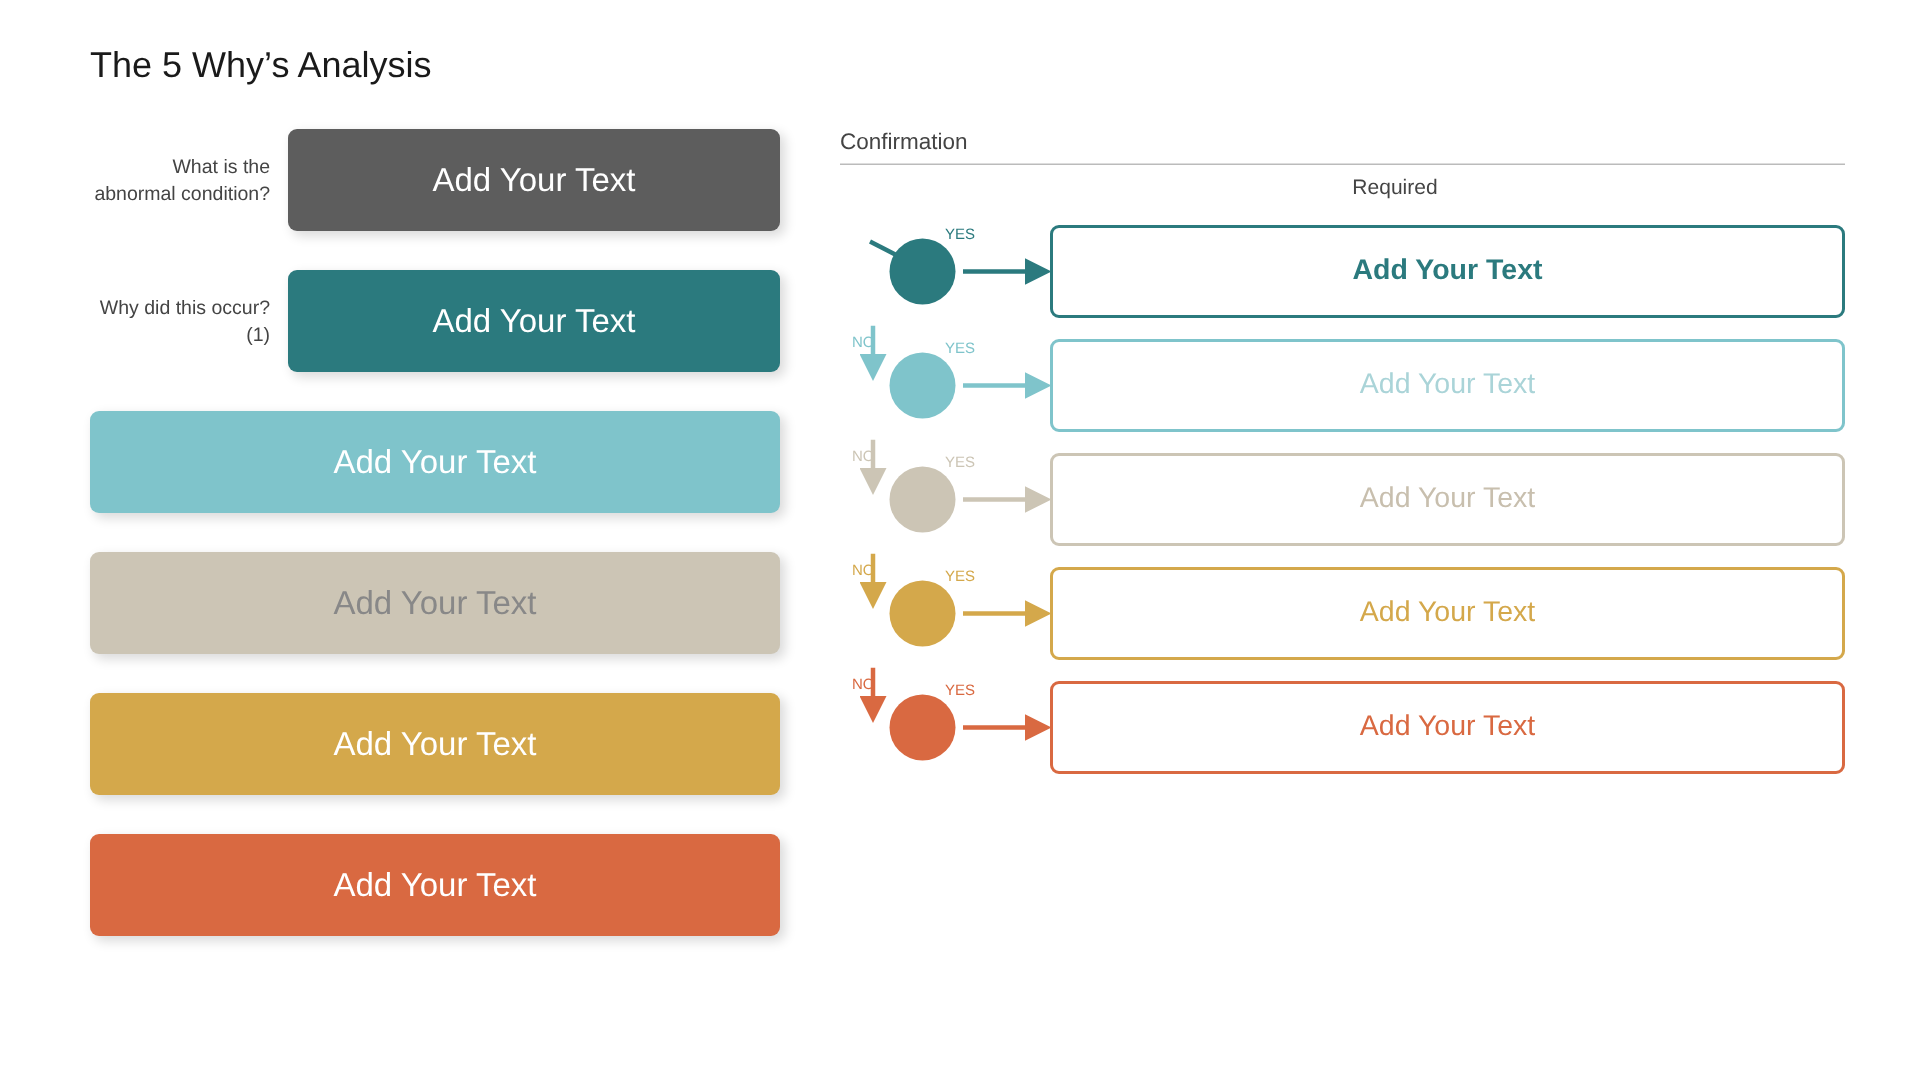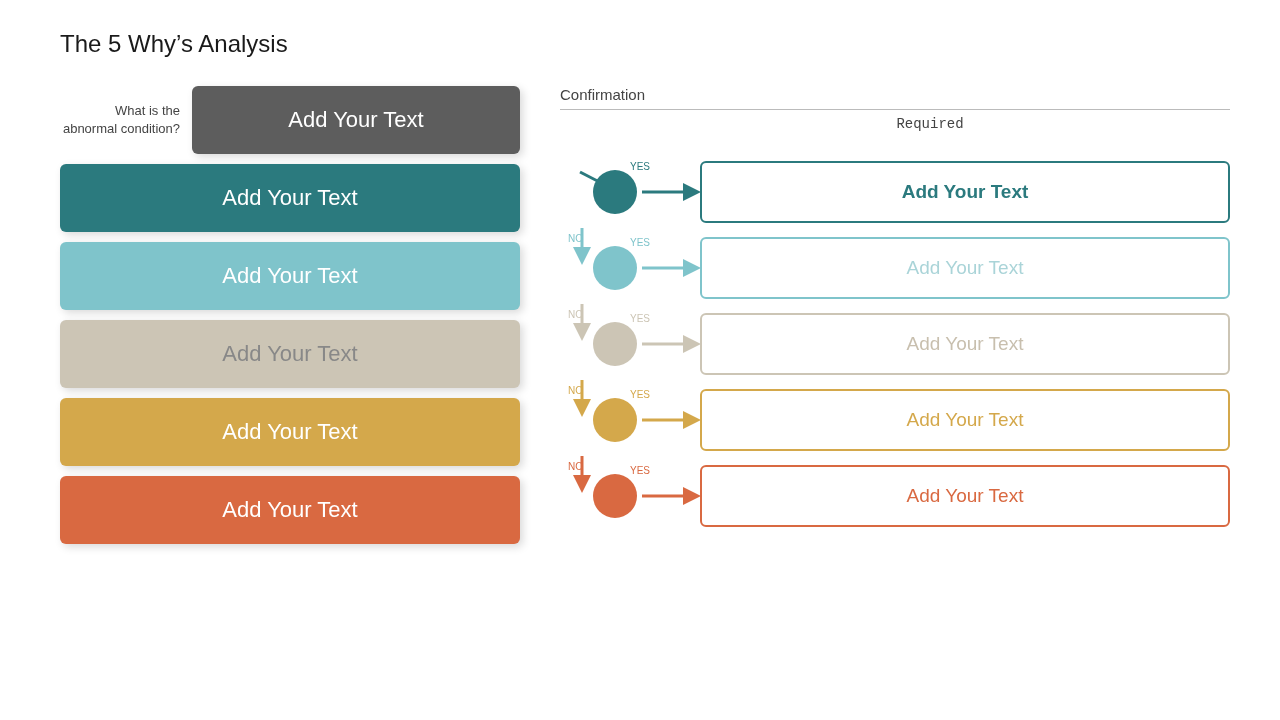--- a/index.html
+++ b/index.html
@@ -31,7 +31,7 @@
     .left-side {
       display: flex;
       flex-direction: column;
-      gap: 0px;
+      gap: 16px;
       width: 460px;
       flex-shrink: 0;
     }

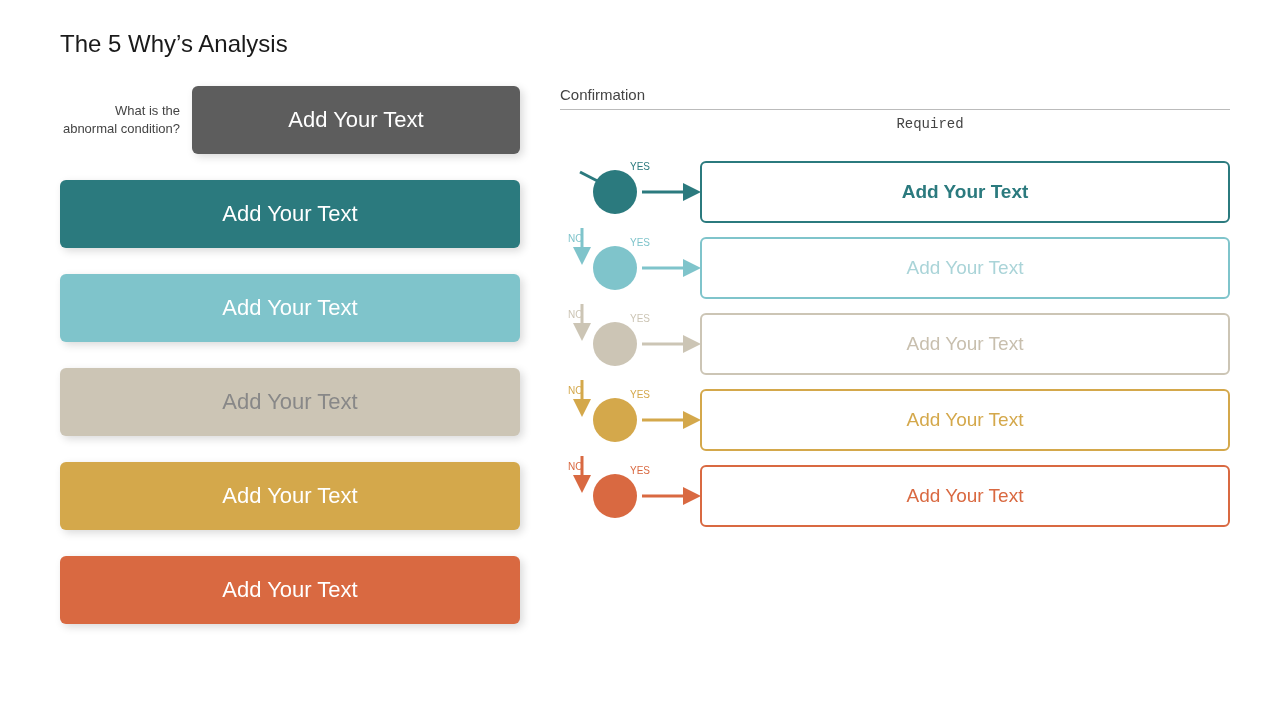--- a/index.html
+++ b/index.html
@@ -86,7 +86,6 @@
       display: flex;
       justify-content: space-between;
       padding: 0 10px 10px 80px;
-      font-family: Liberation Mono, monospace;
     }
     .conf-subheader {
       font-size: 14px;

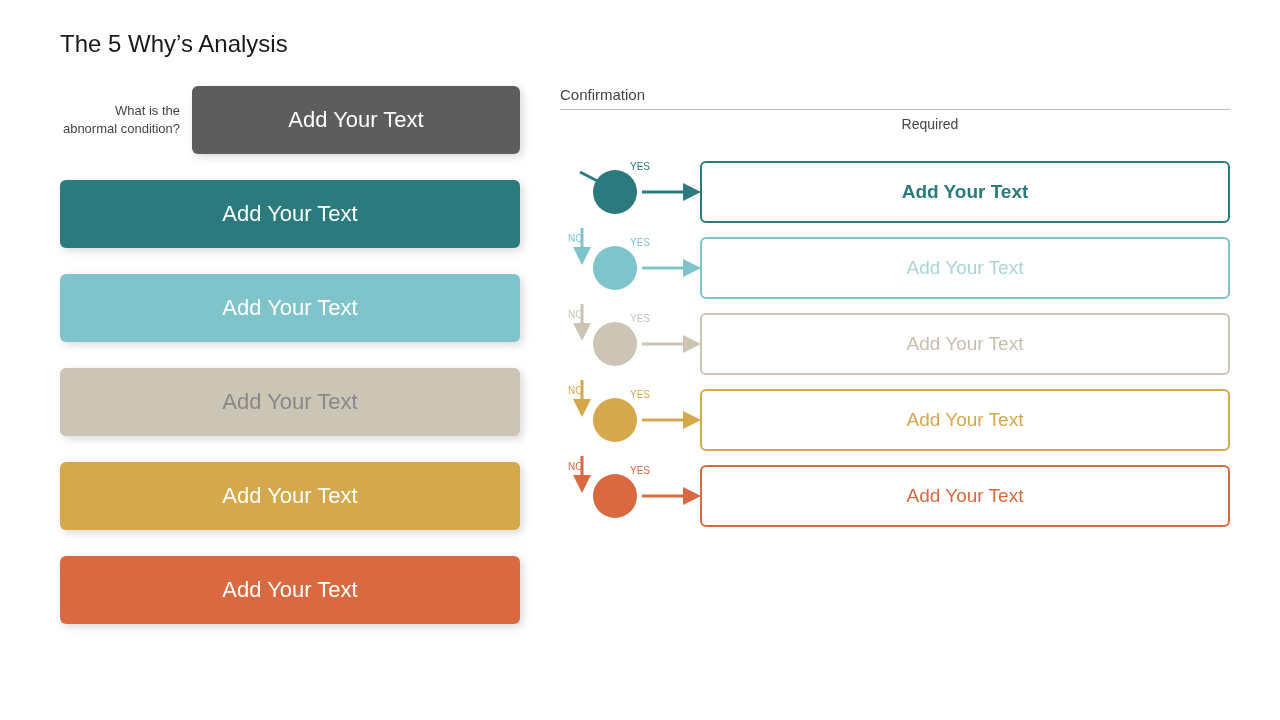--- a/index.html
+++ b/index.html
@@ -97,7 +97,7 @@
       display: flex;
       flex-direction: column;
       gap: 8px;
-      margin-top: 16px;
+      margin-top: 5px;
     }
     .diagram-row {
       display: flex;

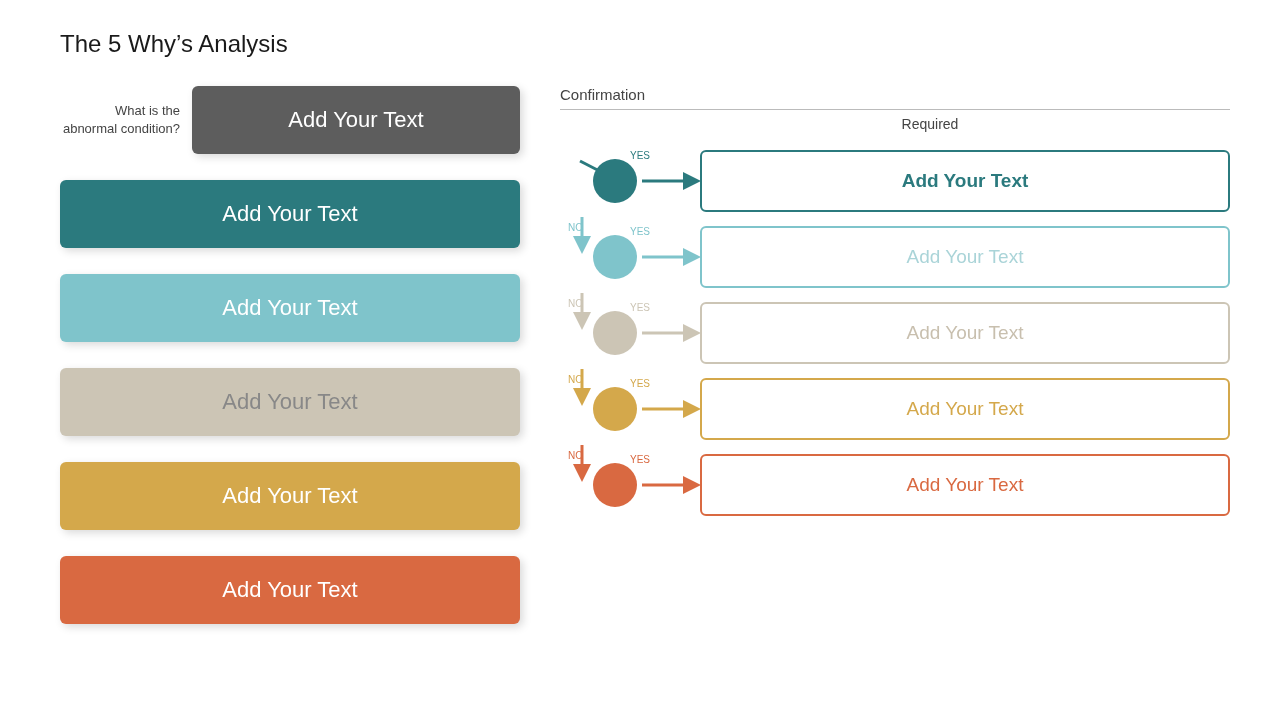--- a/index.html
+++ b/index.html
@@ -155,6 +155,7 @@
           <div class="box box-gray">Add Your Text</div>
         </div>
         <div class="row">
+          <div class="row-label">Why did this occur? (1)</div>
           <div class="box box-teal">Add Your Text</div>
         </div>
         <div class="row">

